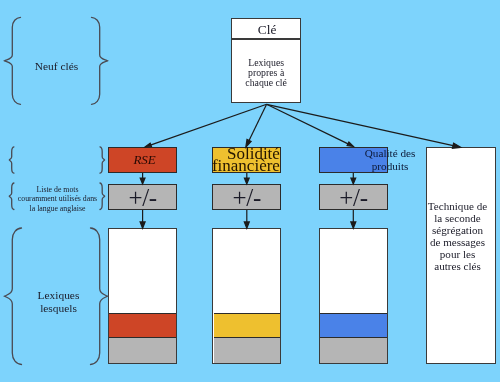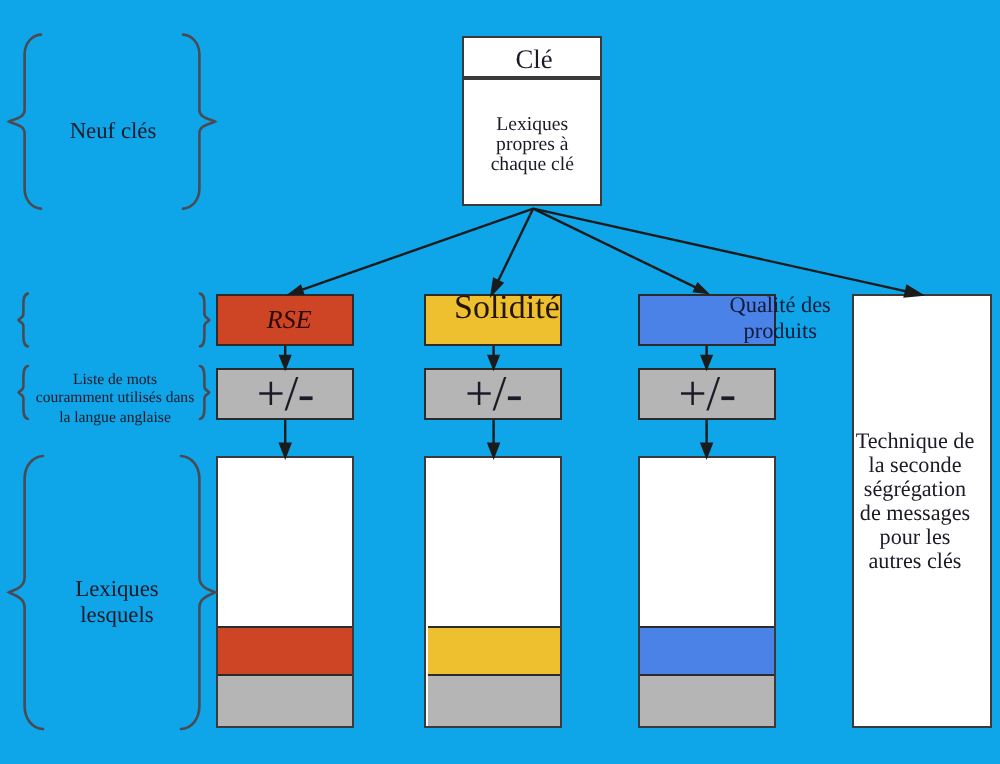--- a/index.html
+++ b/index.html
@@ -3,7 +3,7 @@
 <meta charset="utf-8">
 <style>
   html,body{margin:0;padding:0;background:#ffffff;}
-  #page{position:relative;width:500px;height:382px;background:#0ea5e9;overflow:hidden;
+  #page{position:relative;width:500px;height:382px;background:#7dd3fc;overflow:hidden;
         font-family:"Liberation Serif",serif;color:#1b1b28;}
   .box{position:absolute;box-sizing:border-box;border:1.6px solid #3a3a3a;background:#fff;}
   .lbl{position:absolute;text-align:center;line-height:1.18;color:#1b1b28;}

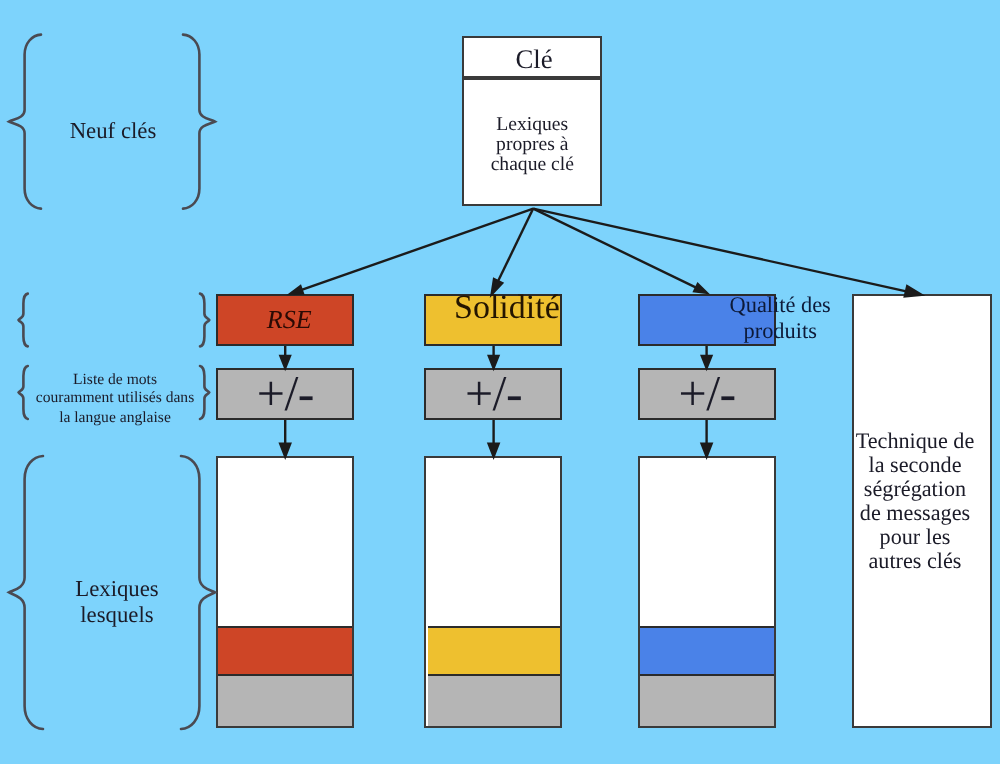--- a/index.html
+++ b/index.html
@@ -38,6 +38,7 @@
   <div class="box" style="left: 212.1px; top: 147px; width: 69.4px; height: 26px; border-color: rgb(43, 43, 43); background: rgb(238, 192, 47);"></div>
   <div class="lbl" style="left:210.5px;top:147.5px;width:69.4px;font-size:17px;line-height:12.8px;color:#241500;text-align:right;">
       <div>Solidité</div>
+      <div>financière</div>
     </div>
 
   <div class="box" style="left: 212.1px; top: 184px; width: 69.4px; height: 26px; border-color: rgb(43, 43, 43); background: rgb(181, 181, 181);"></div>

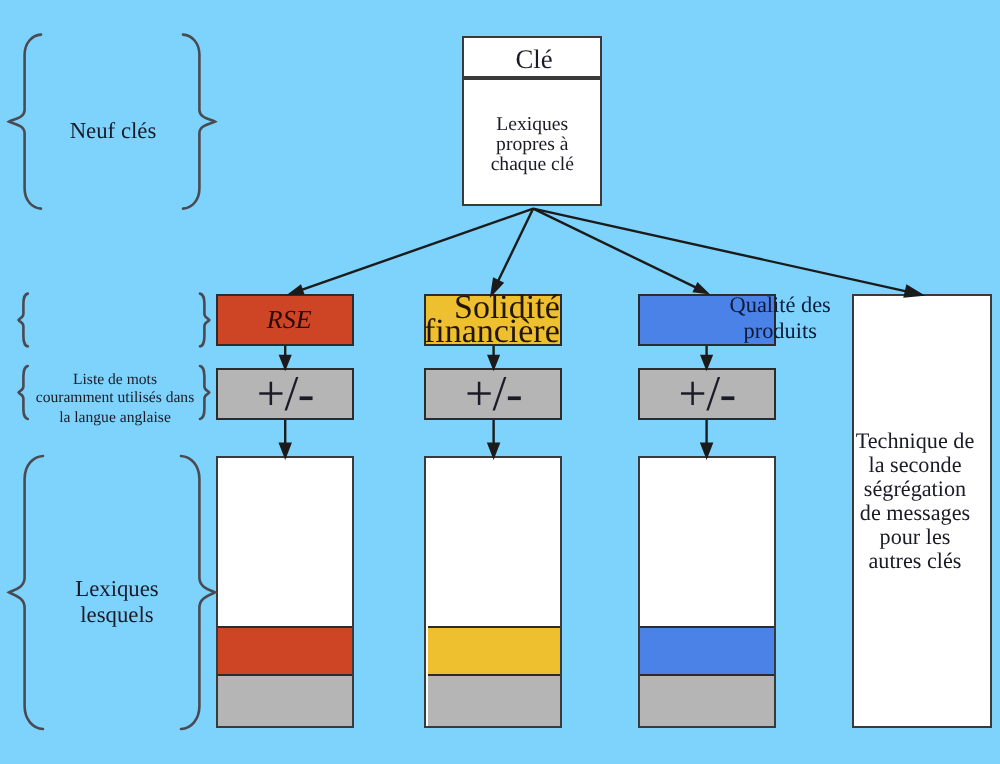--- a/index.html
+++ b/index.html
@@ -62,7 +62,7 @@
   <div style="position: absolute; left: 320.3px; top: 337.9px; width: 66.8px; height: 25px; background: rgb(181, 181, 181);"></div>
 
   <div class="box" style="left:426px;top:147px;width:70px;height:217px;"></div>
-  <div class="lbl" style="left:426.5px;top:216px;width:62px;font-size:11.1px;line-height:11.9px;">
+  <div class="lbl" style="left:426.5px;top:201px;width:62px;font-size:11.1px;line-height:11.9px;">
       <div>Technique de</div>
       <div>la seconde</div>
       <div>ségrégation</div>

